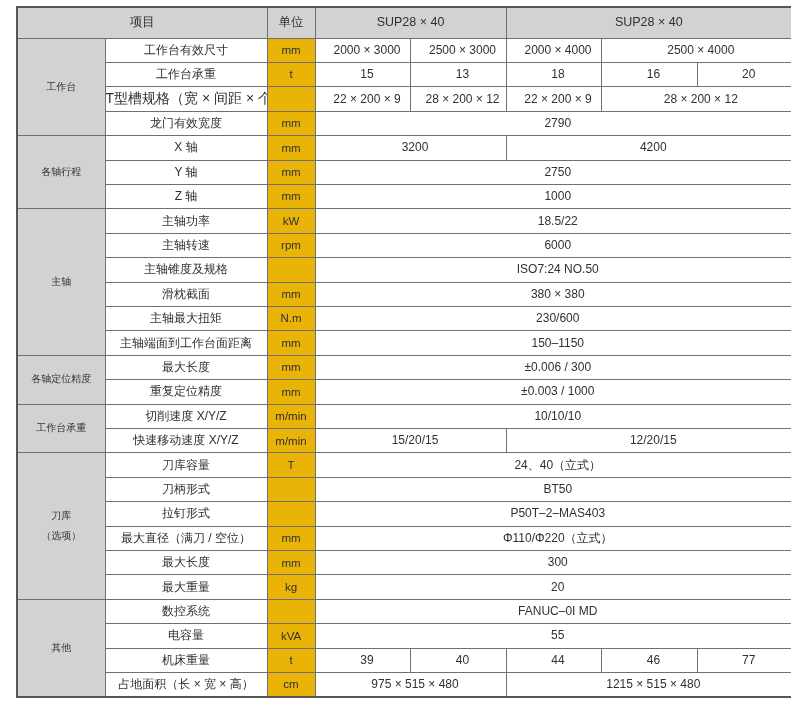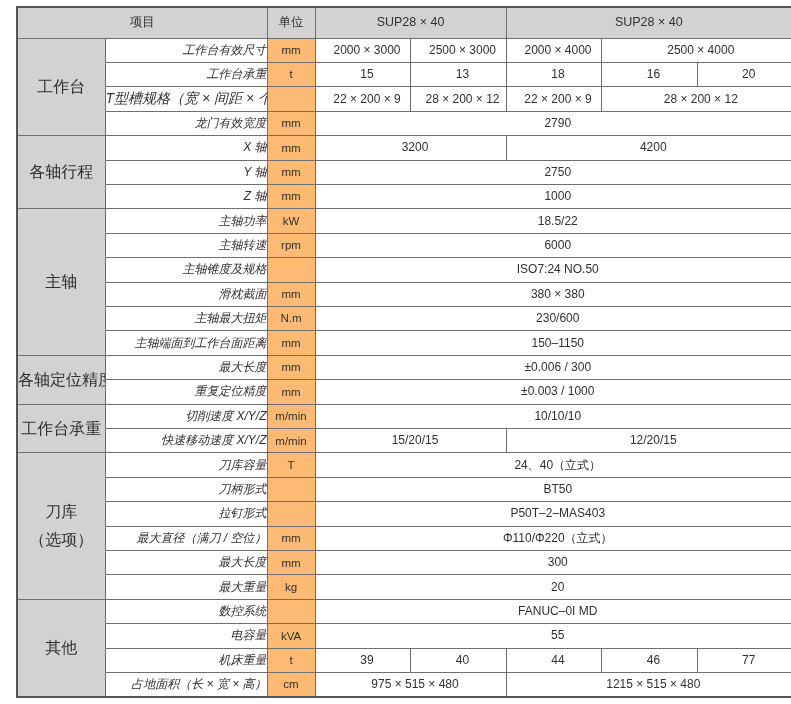--- a/index.html
+++ b/index.html
@@ -49,9 +49,8 @@
     font-size: 16px;
   }
   .spec-table td.item-cell {
-    text-align: right;
+    text-align: center;
     background: #ffffff;
-    font-style: italic;
   }
   .spec-table td.item-cell.small-label { font-size: 14px; }
   .spec-table td.unit-cell { font-size: 11.5px; background: #fdba74; }

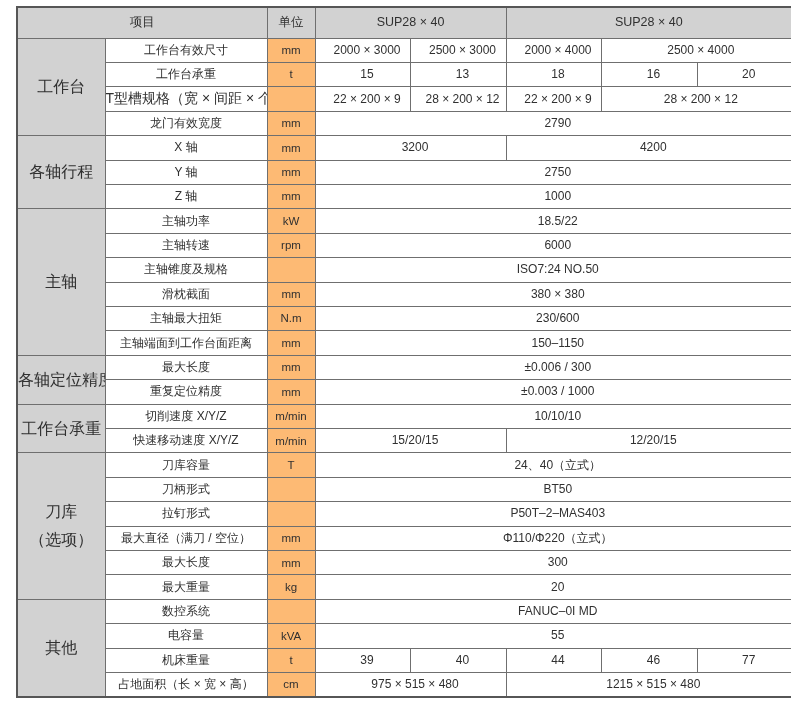--- a/index.html
+++ b/index.html
@@ -53,7 +53,7 @@
     background: #ffffff;
   }
   .spec-table td.item-cell.small-label { font-size: 14px; }
-  .spec-table td.unit-cell { font-size: 11.5px; background: #fdba74; }
+  .spec-table td.unit-cell { font-size: 11.5px; background: #eab308; }
   .spec-table td.value-cell { background: #ffffff; padding-left: 9px; }
   .group-subline { margin-top: 8px; }
 </style>

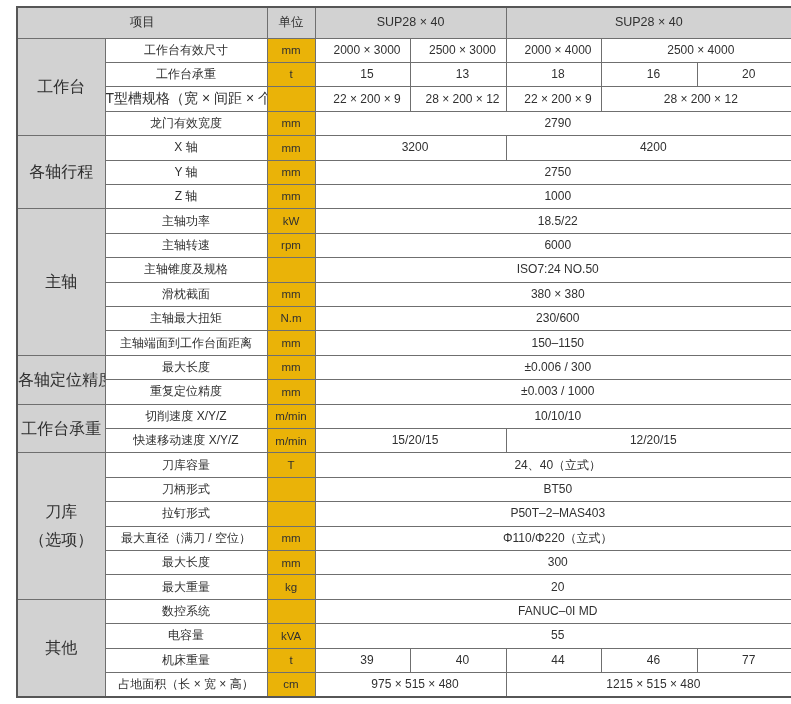--- a/index.html
+++ b/index.html
@@ -46,7 +46,7 @@
   }
   .spec-table td.group-cell {
     background: #d2d2d2;
-    font-size: 16px;
+    font-size: 10px;
   }
   .spec-table td.item-cell {
     text-align: center;

